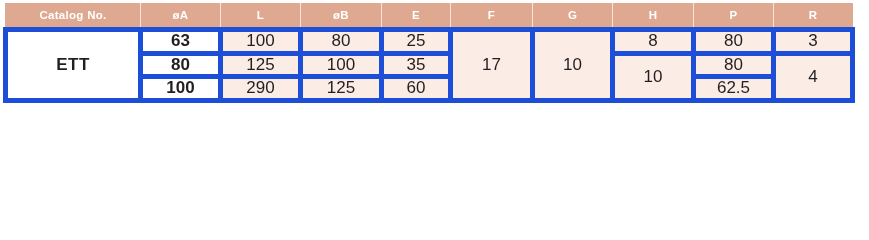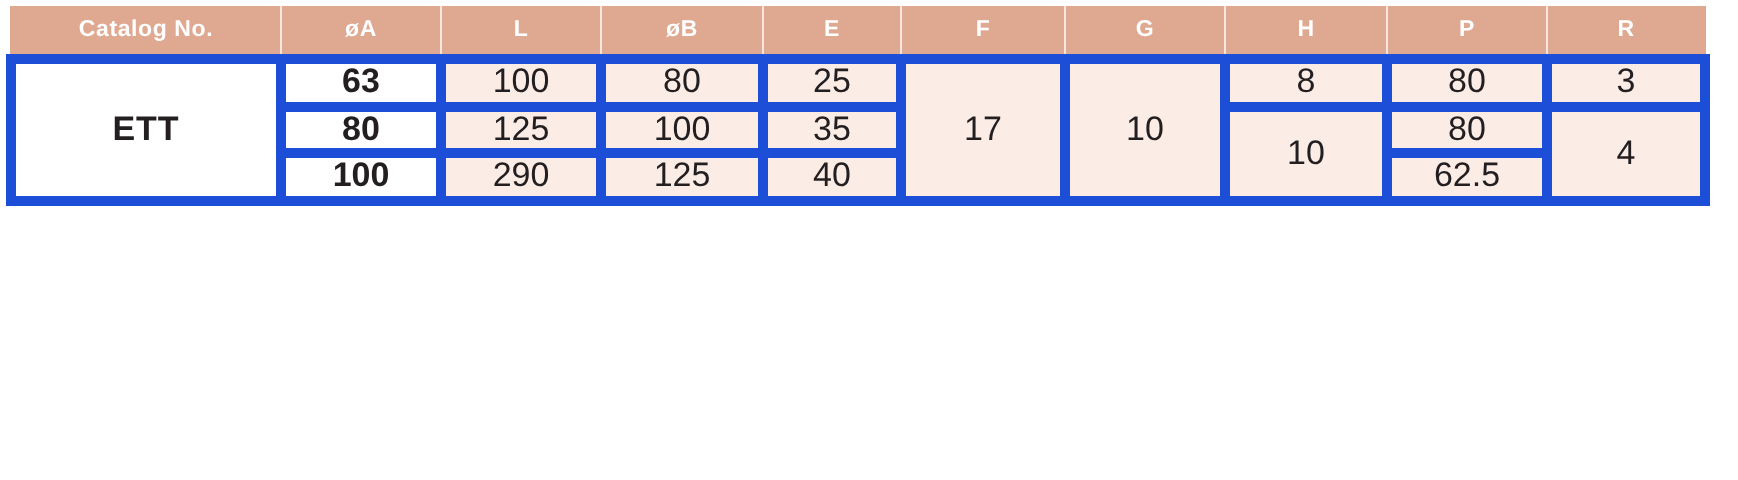--- a/index.html
+++ b/index.html
@@ -139,7 +139,7 @@
         <td class="cell-white">100</td>
         <td class="cell-tint">290</td>
         <td class="cell-tint">125</td>
-        <td class="cell-tint">40</td>
+        <td class="cell-tint">60</td>
         <td class="cell-tint">62.5</td>
       </tr>
     </tbody>

